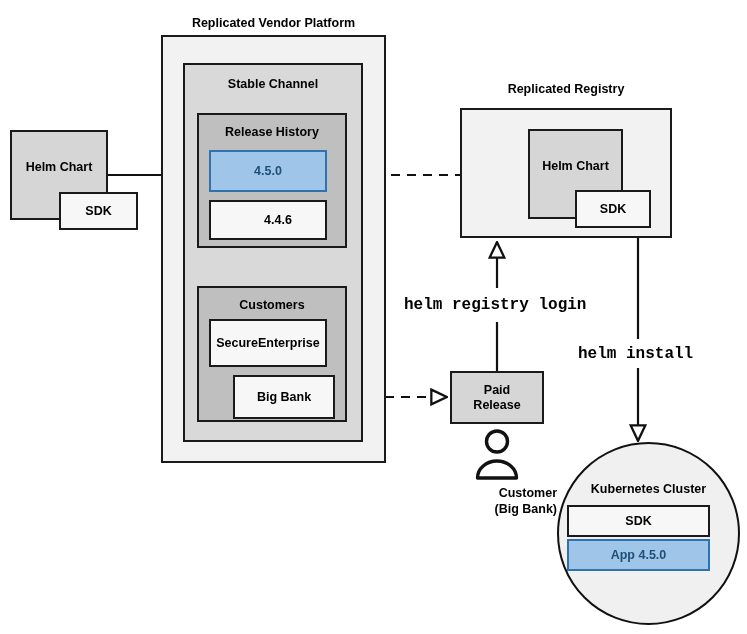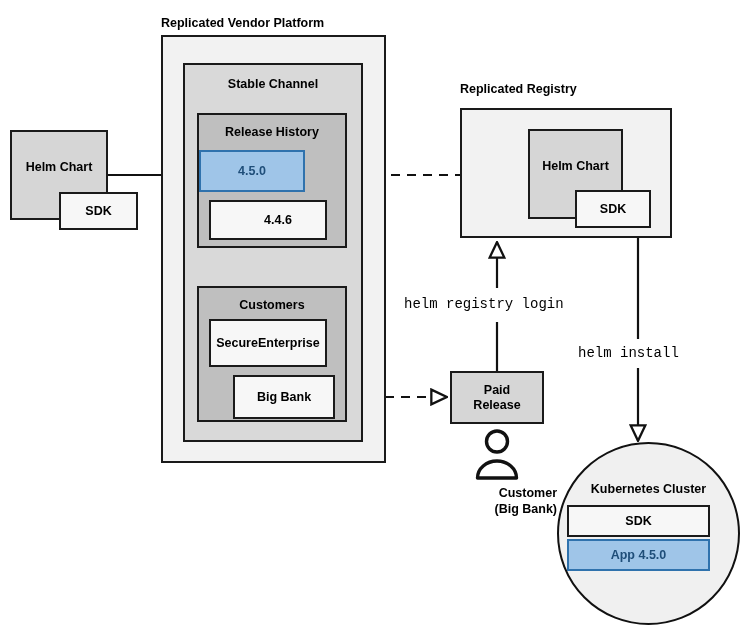--- a/index.html
+++ b/index.html
@@ -34,7 +34,7 @@
     font-weight: bold;
     font-size: 12.5px;
     color: #000000;
-    text-align: left;
+    text-align: center;
     white-space: nowrap;
   }
   

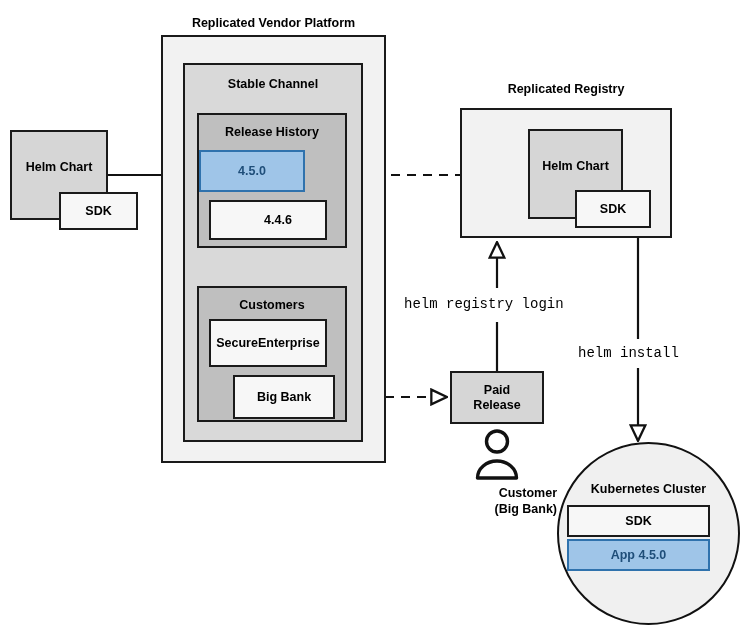--- a/index.html
+++ b/index.html
@@ -162,7 +162,7 @@
   <div class="node shell-inner" style="left:197px; top:113px; width:150px; height:135px;">
     <span class="hdr" style="top:10px;">Release History</span>
   </div>
-  <div class="node box-blue n-title" style="left:199px; top:150px; width:106px; height:42px;">
+  <div class="node box-blue n-title" style="left:209px; top:150px; width:118px; height:42px;">
     <span>4.5.0</span>
   </div>
   <div class="node box-white n-title" style="left:209px; top:200px; width:118px; height:40px;padding-left:20px;">

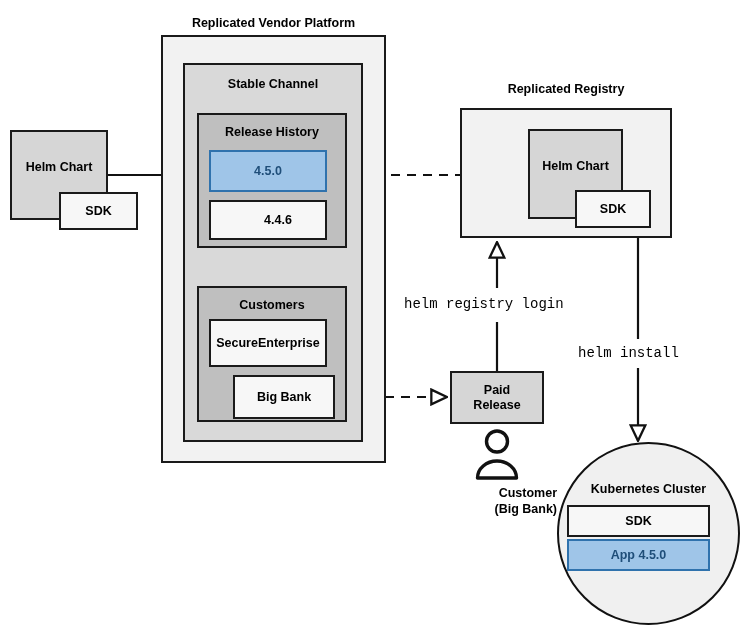--- a/index.html
+++ b/index.html
@@ -80,8 +80,8 @@
   .mono-label {
     position: absolute;
     font-family: "Liberation Mono", "DejaVu Sans Mono", monospace;
-    font-size: 14px;
-    font-weight: normal;
+    font-size: 16px;
+    font-weight: bold;
     color: #000000;
     white-space: nowrap;
     letter-spacing: 0px;

